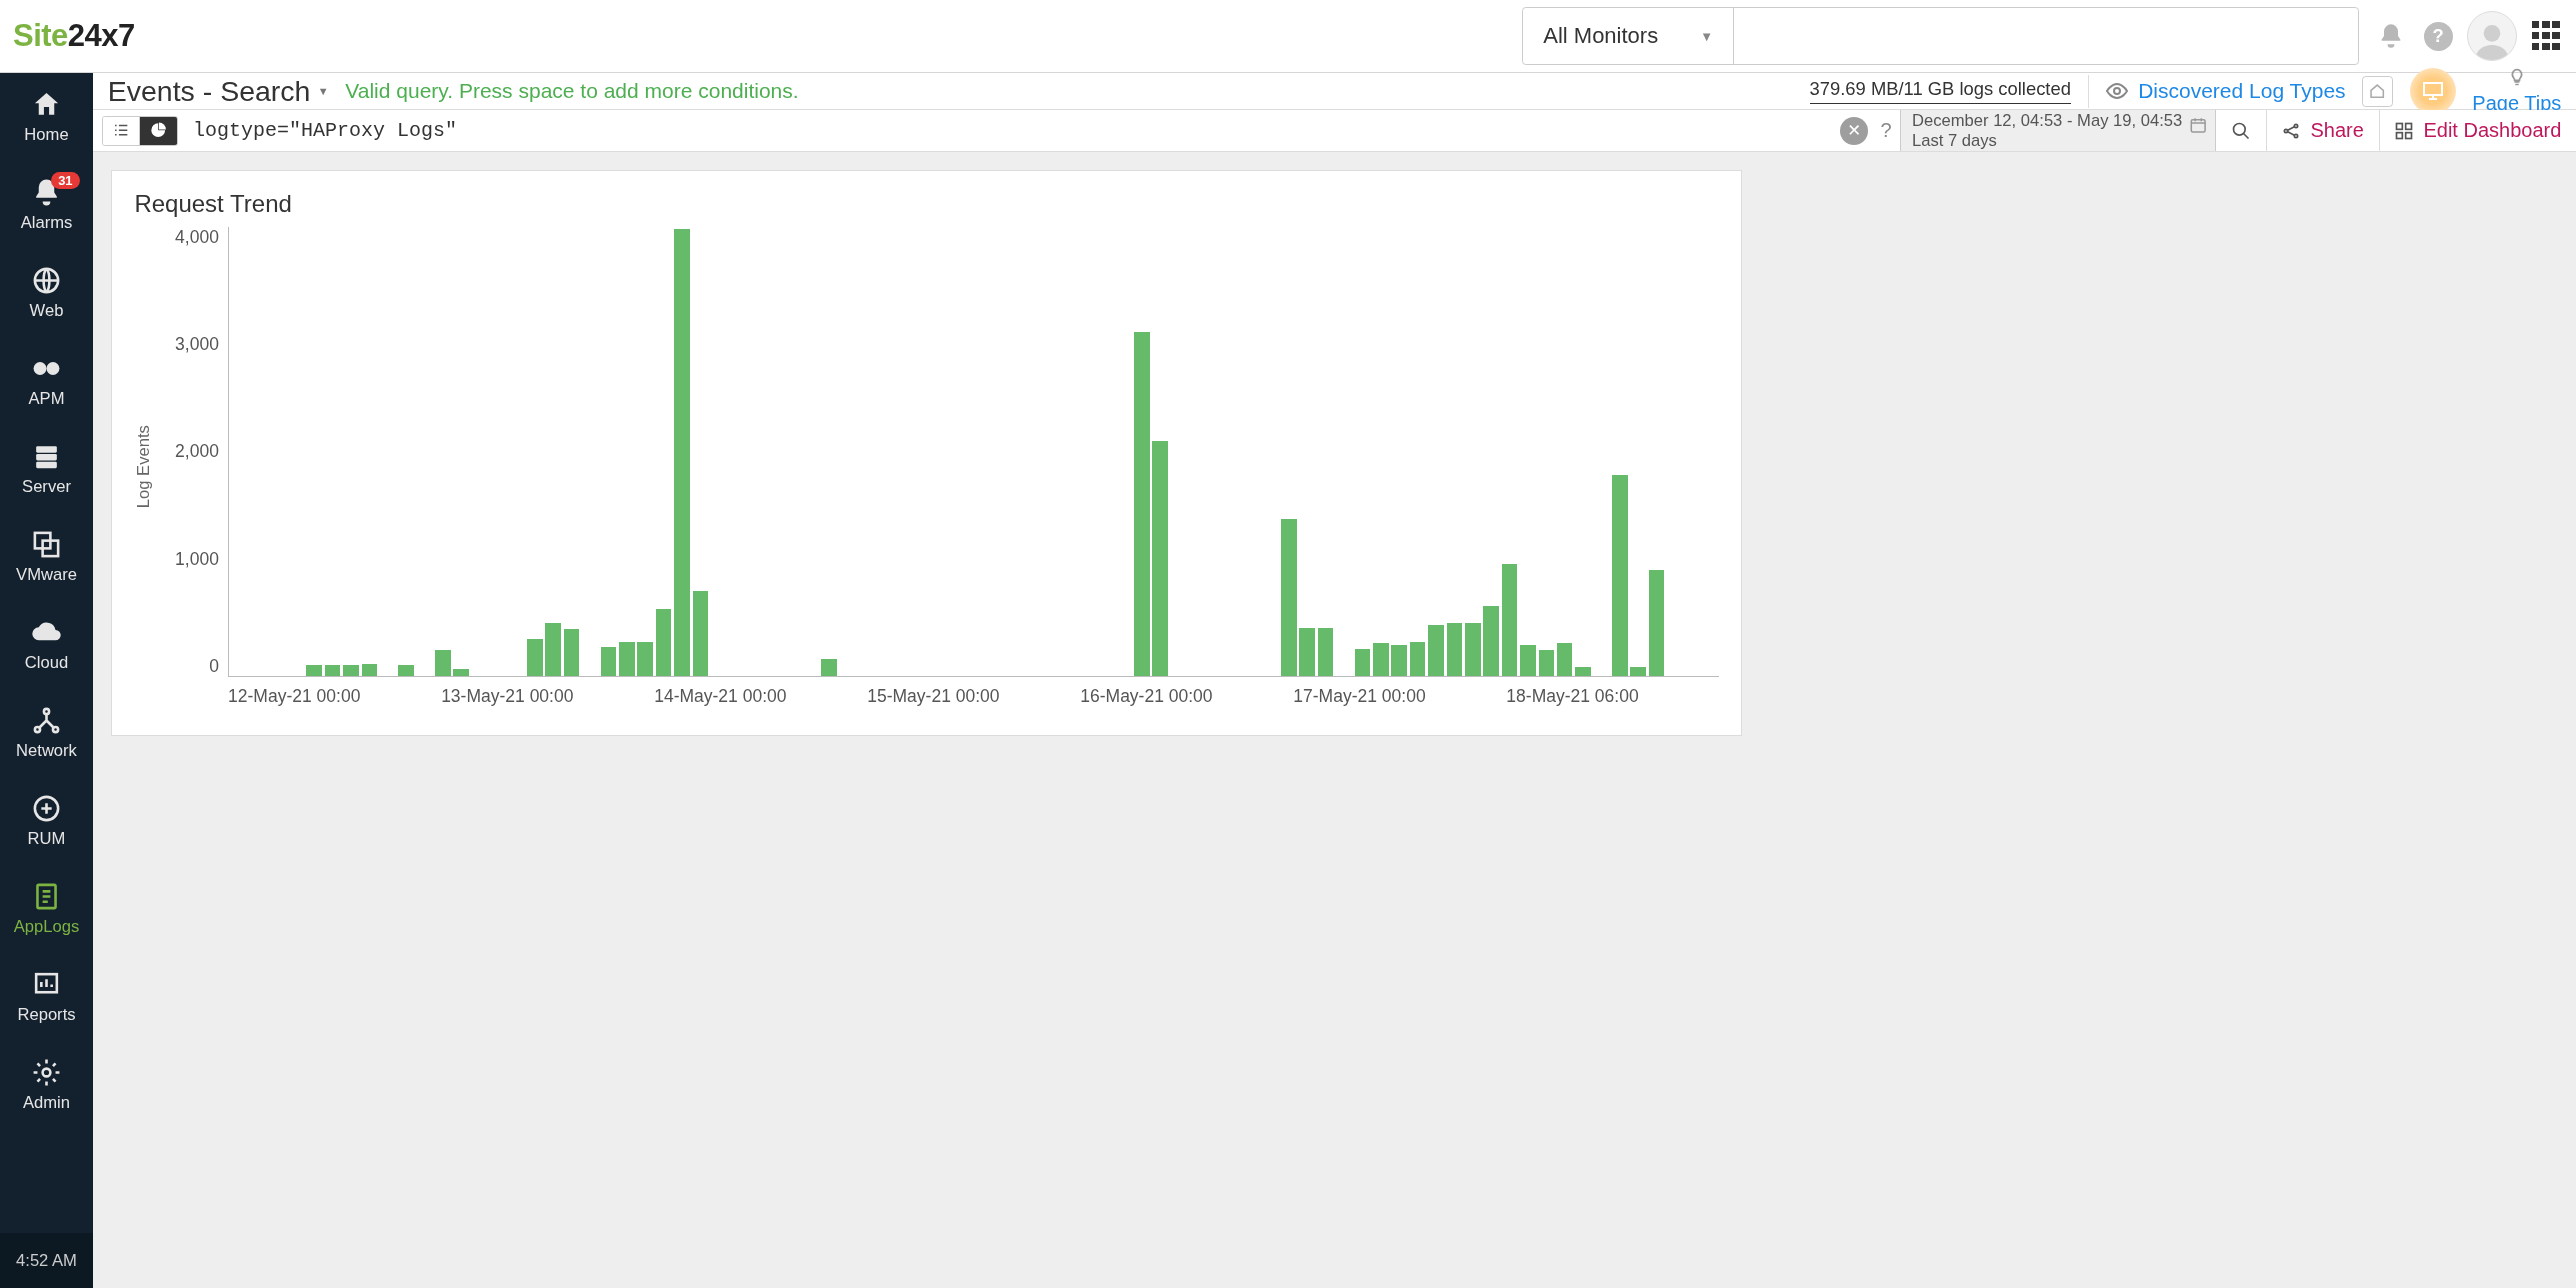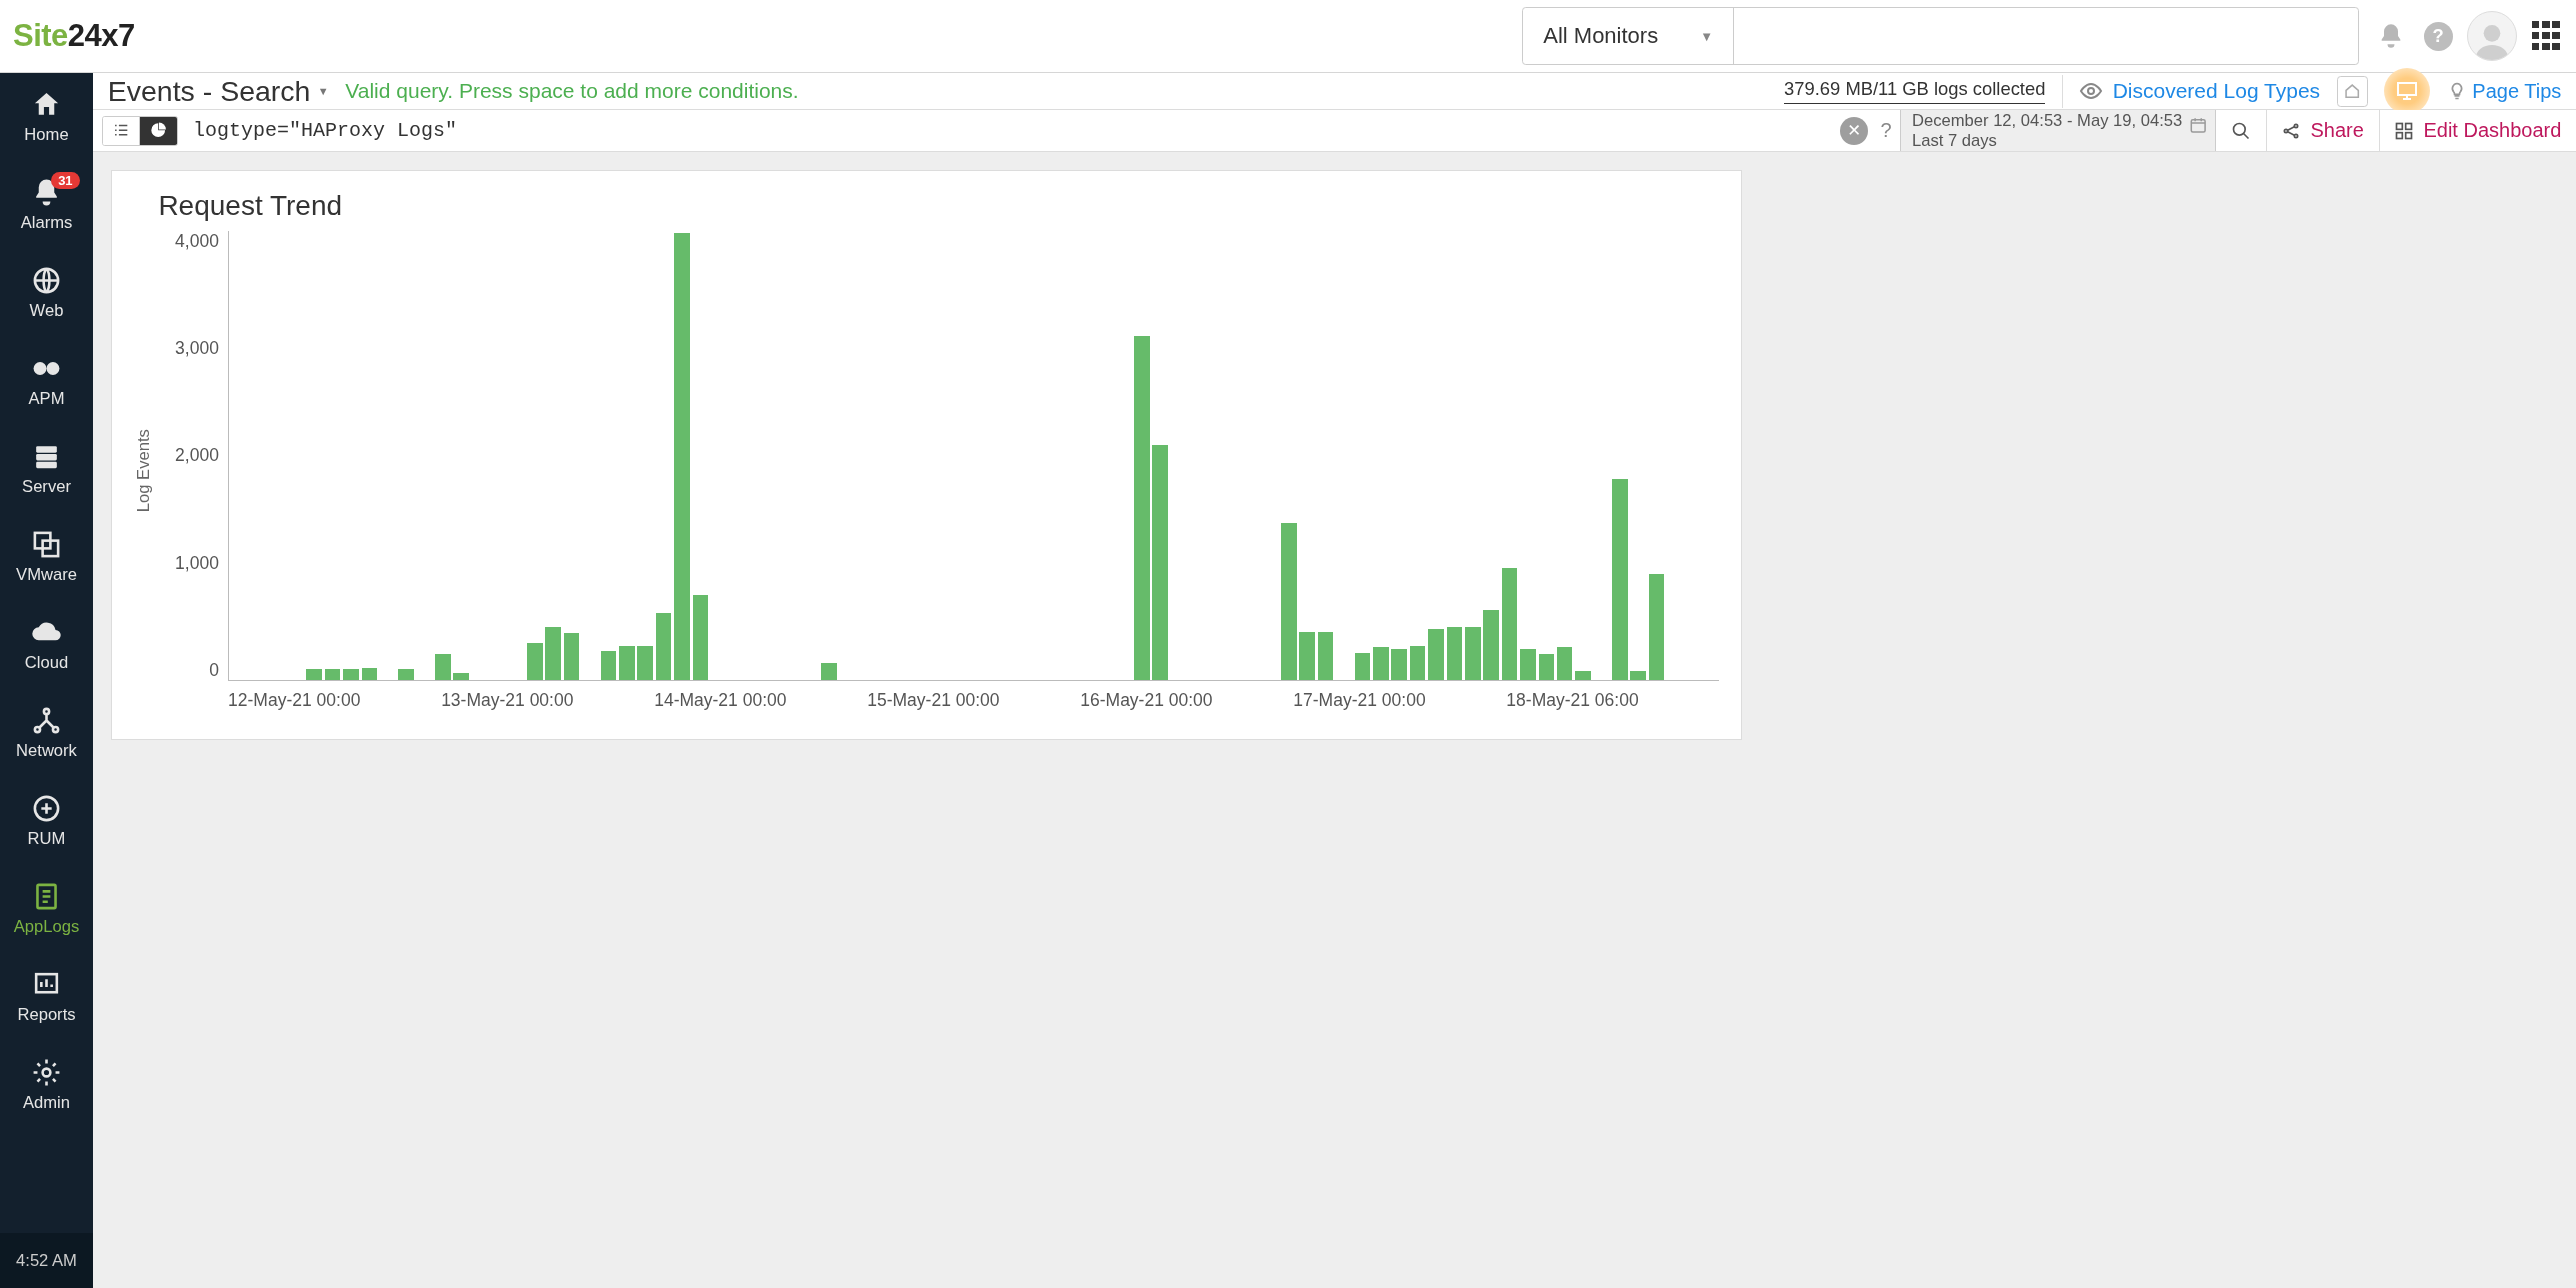--- a/index.html
+++ b/index.html
@@ -67,7 +67,7 @@
   .outline-btn svg{width:18.4px;height:18.4px;}
   .presentation-glow { width:46px; height:46px; border-radius:50%; background:radial-gradient(circle,#ffcc80 40%,#ffe0b2 70%,rgba(255,224,178,0) 100%); display:flex; align-items:center; justify-content:center; cursor:pointer;}
   .presentation-glow svg{width:24px;height:24px;stroke:#fff;}
-  .page-tips { display:flex; align-items:center; gap:5.5px; color:#1e88e5; font-size:20px; cursor:pointer;}
+  .page-tips { display:flex; align-items:center; gap:5.5px; color:#1e88e5; font-size:20px; cursor:pointer;flex-direction:column;}
   .page-tips svg{width:20px;height:20px;stroke:#999;}
 
   

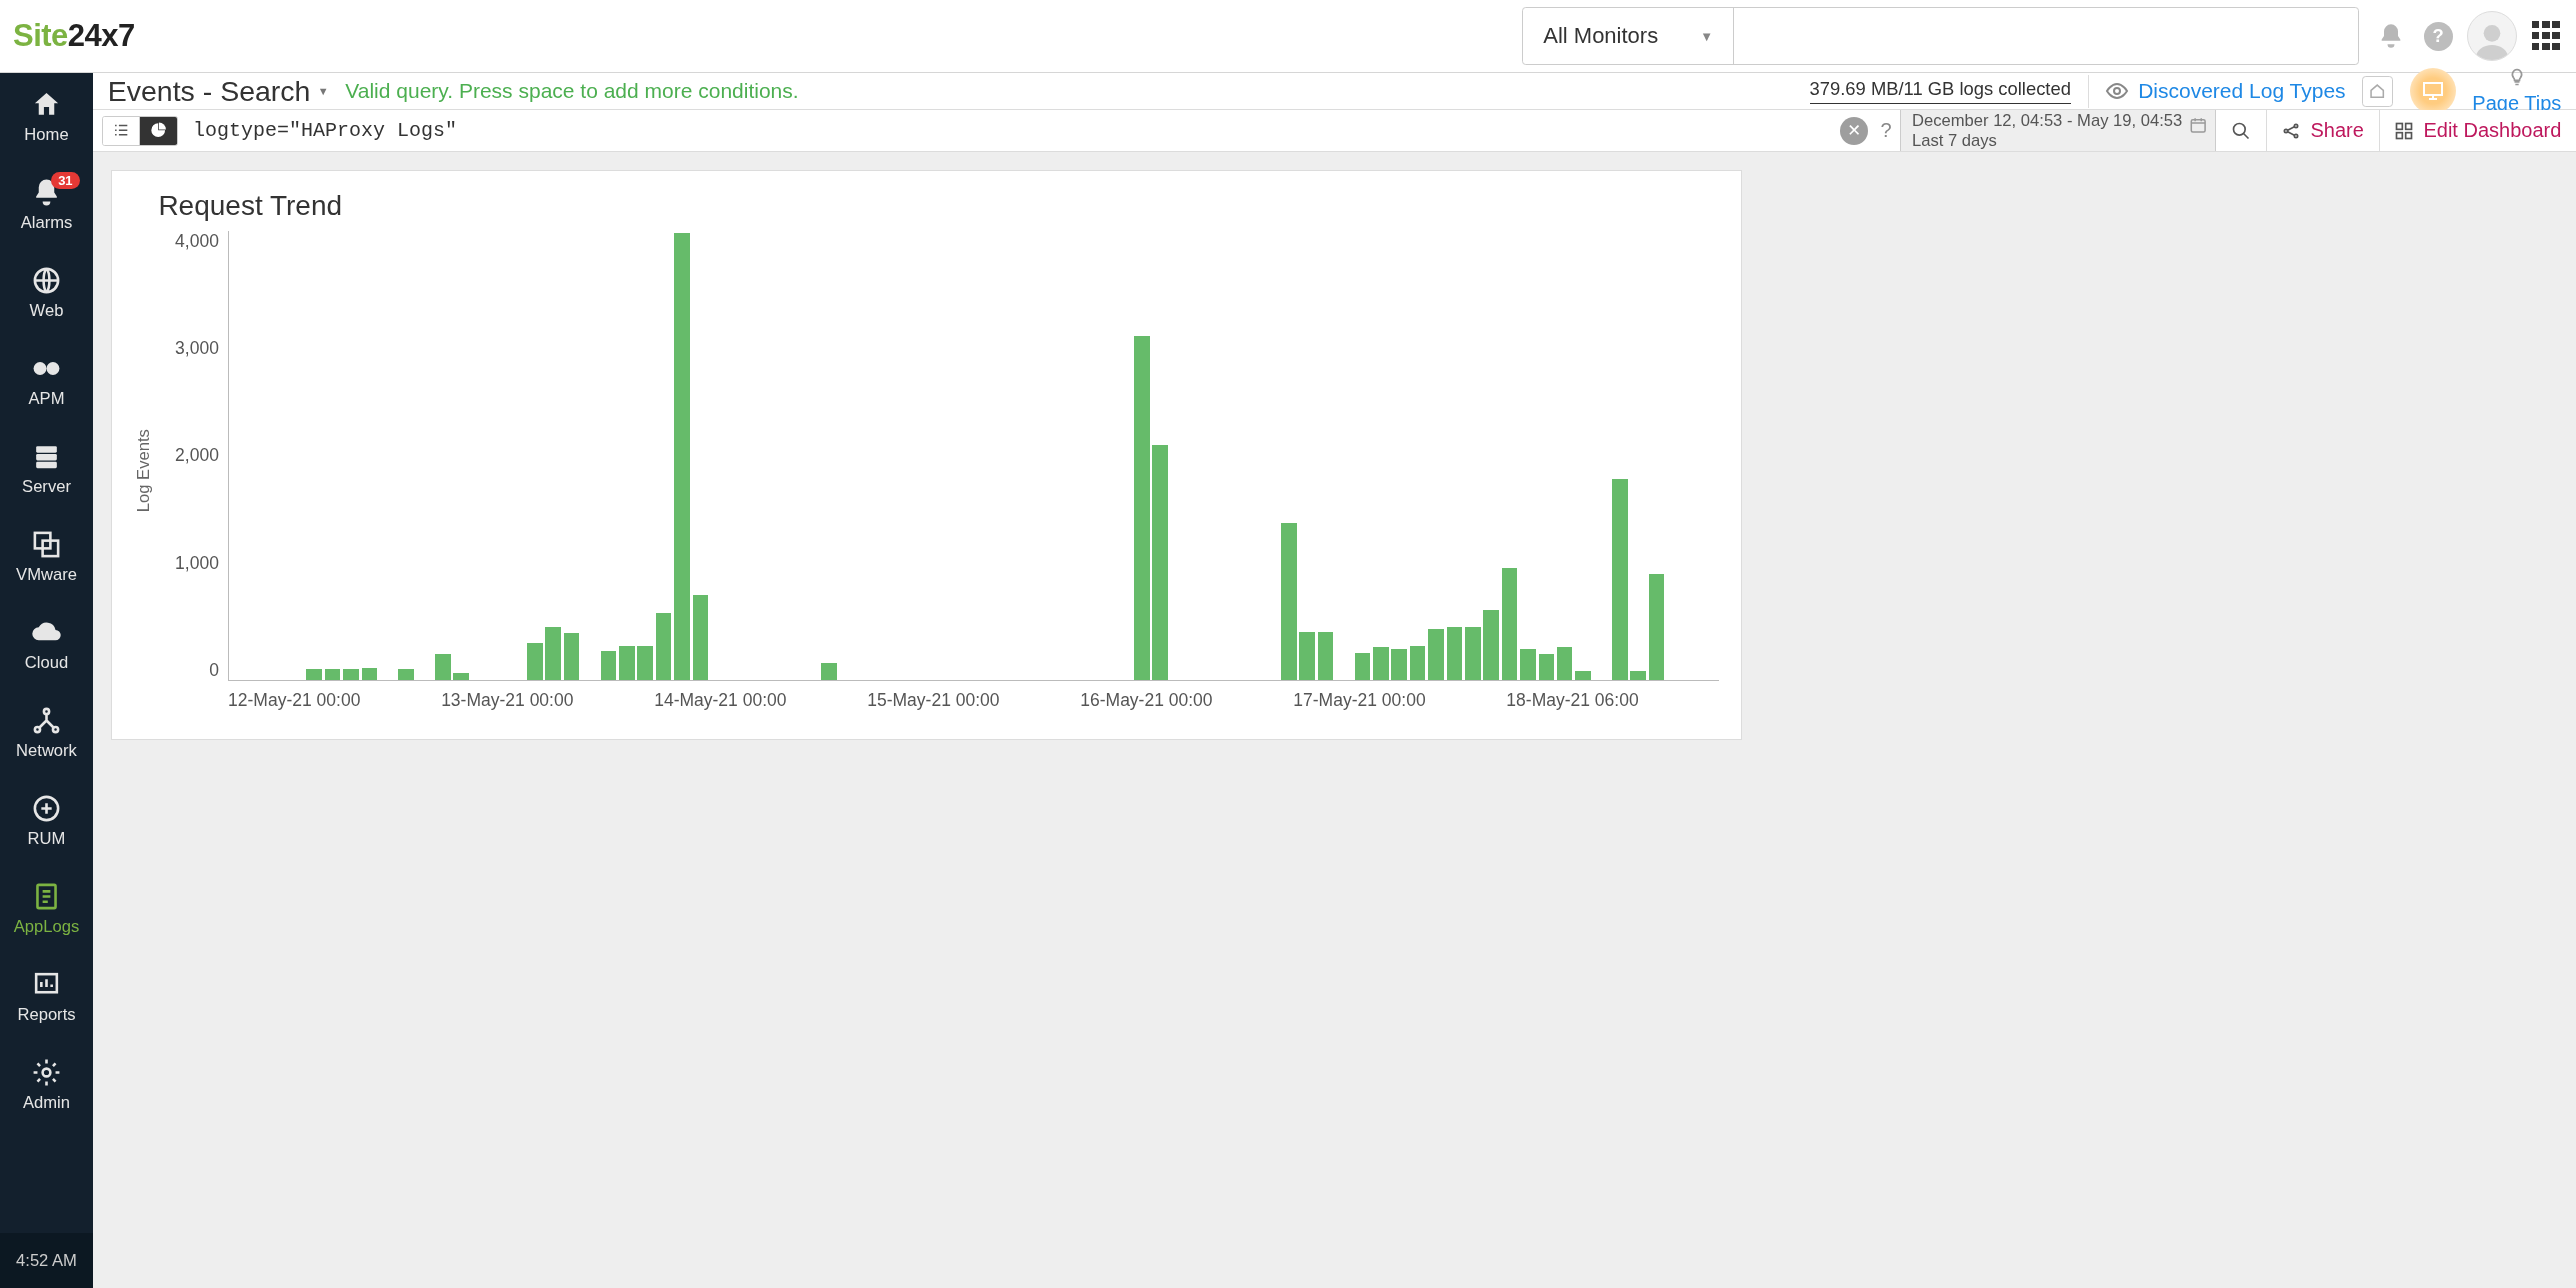--- a/index.html
+++ b/index.html
@@ -90,7 +90,7 @@
   
   .content { flex:1; padding:18.4px; overflow:auto; }
   .card { background:#fff; border:0.9px solid #dcdcdc; width:1631px; }
-  .card h2 { font-size:28px; font-weight:400; color:#333; padding:18.4px 22px 9.2px;margin-left:24px; }
+  .card h2 { font-size:24px; font-weight:400; color:#333; padding:18.4px 22px 9.2px; }
   .chart-wrap { display:flex; padding:0 22px 28px; gap:3.7px; }
   .ylabel { writing-mode:vertical-rl; transform:rotate(180deg); font-size:16.6px; color:#666; text-align:center; }
   .chart-inner { flex:1; }

